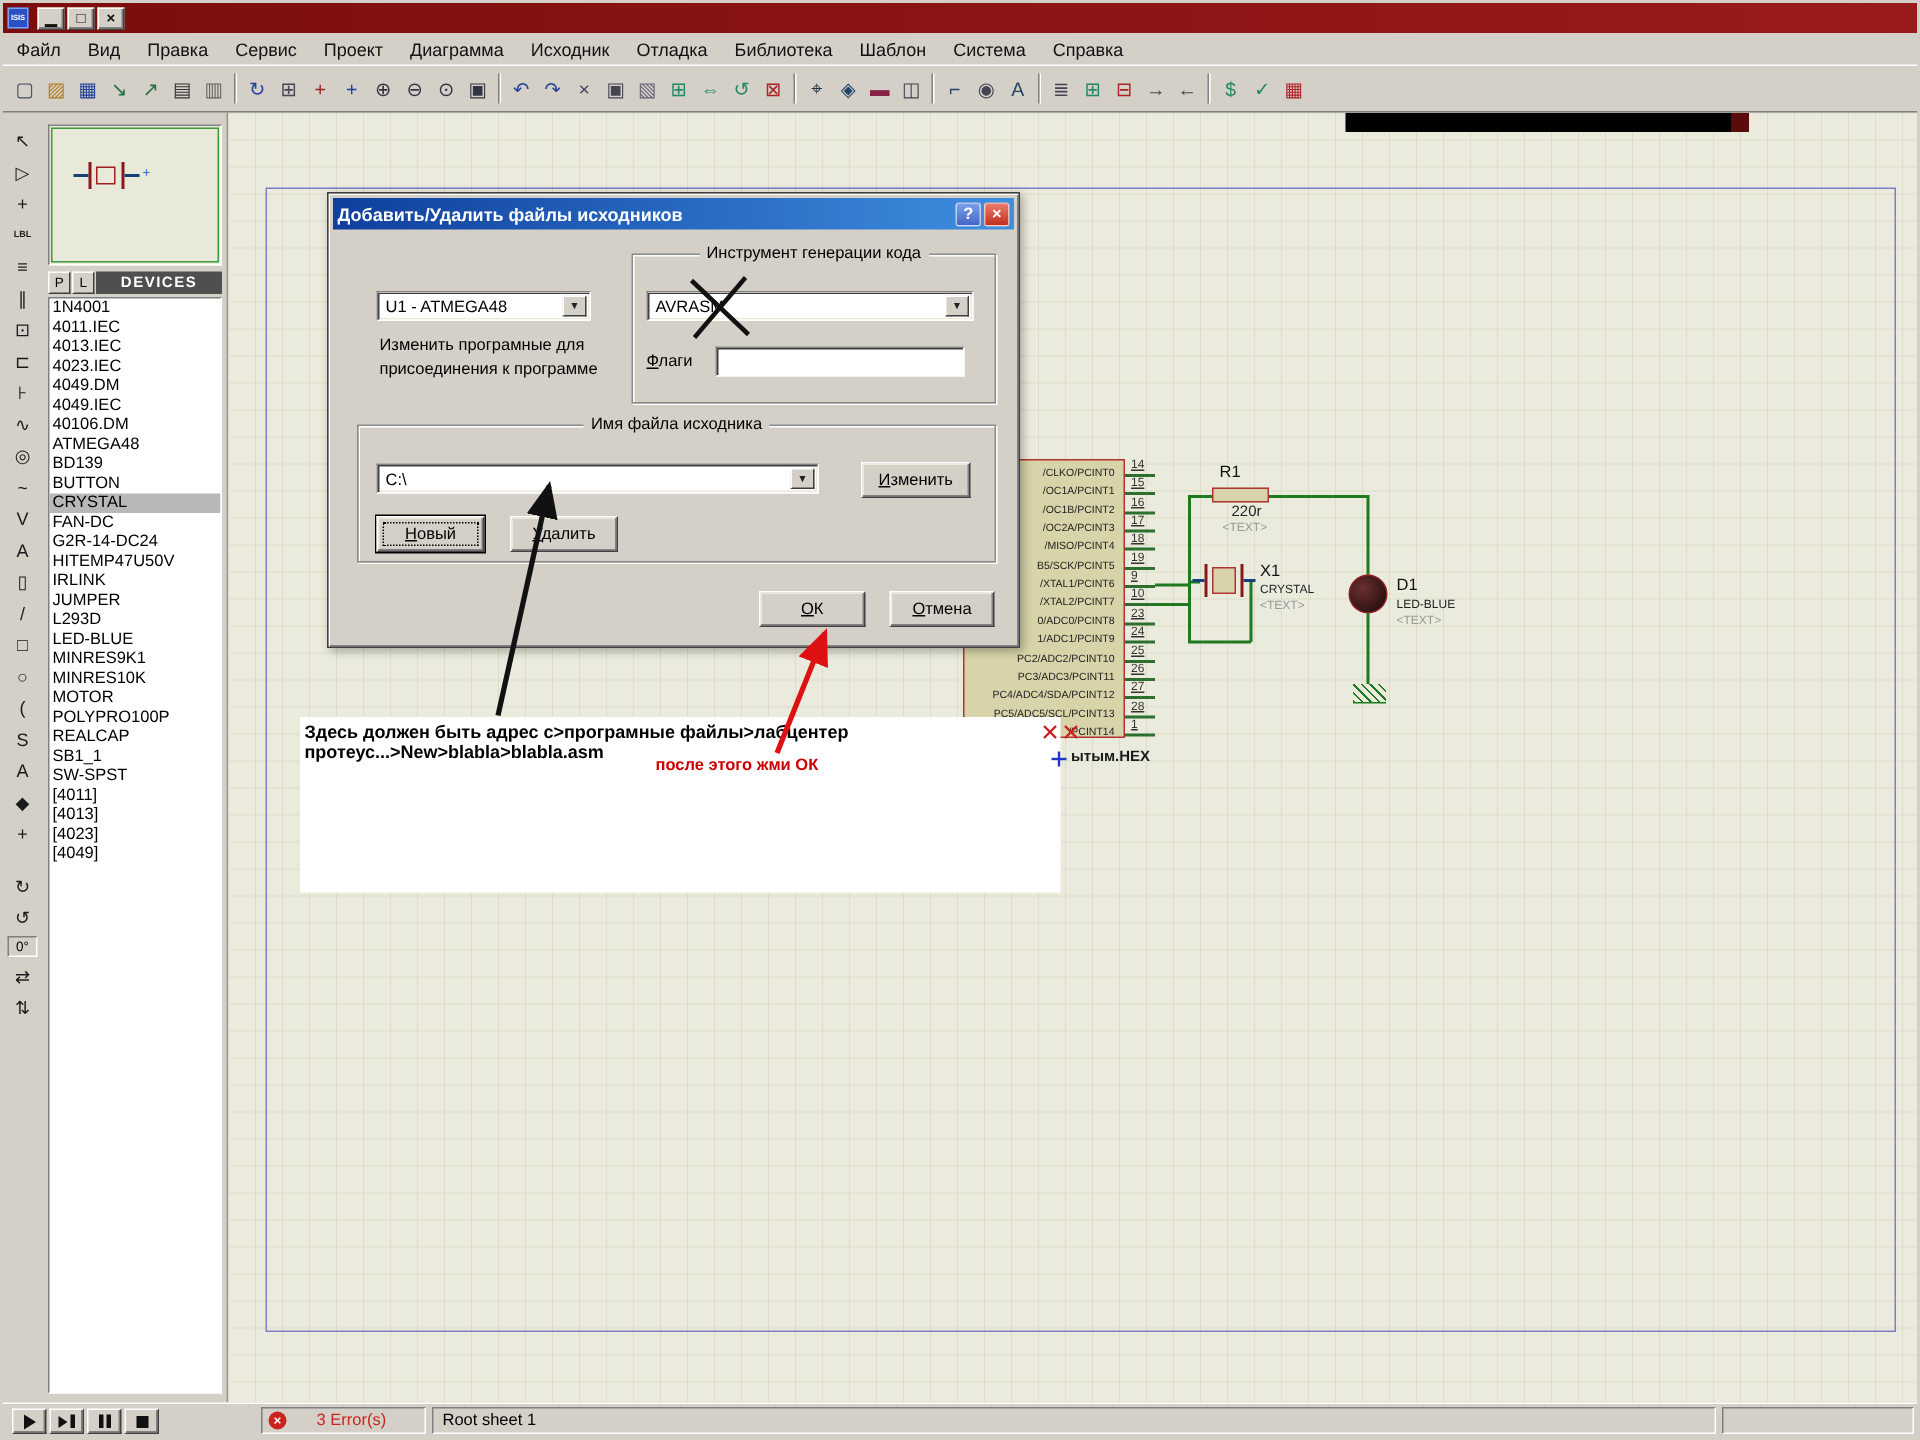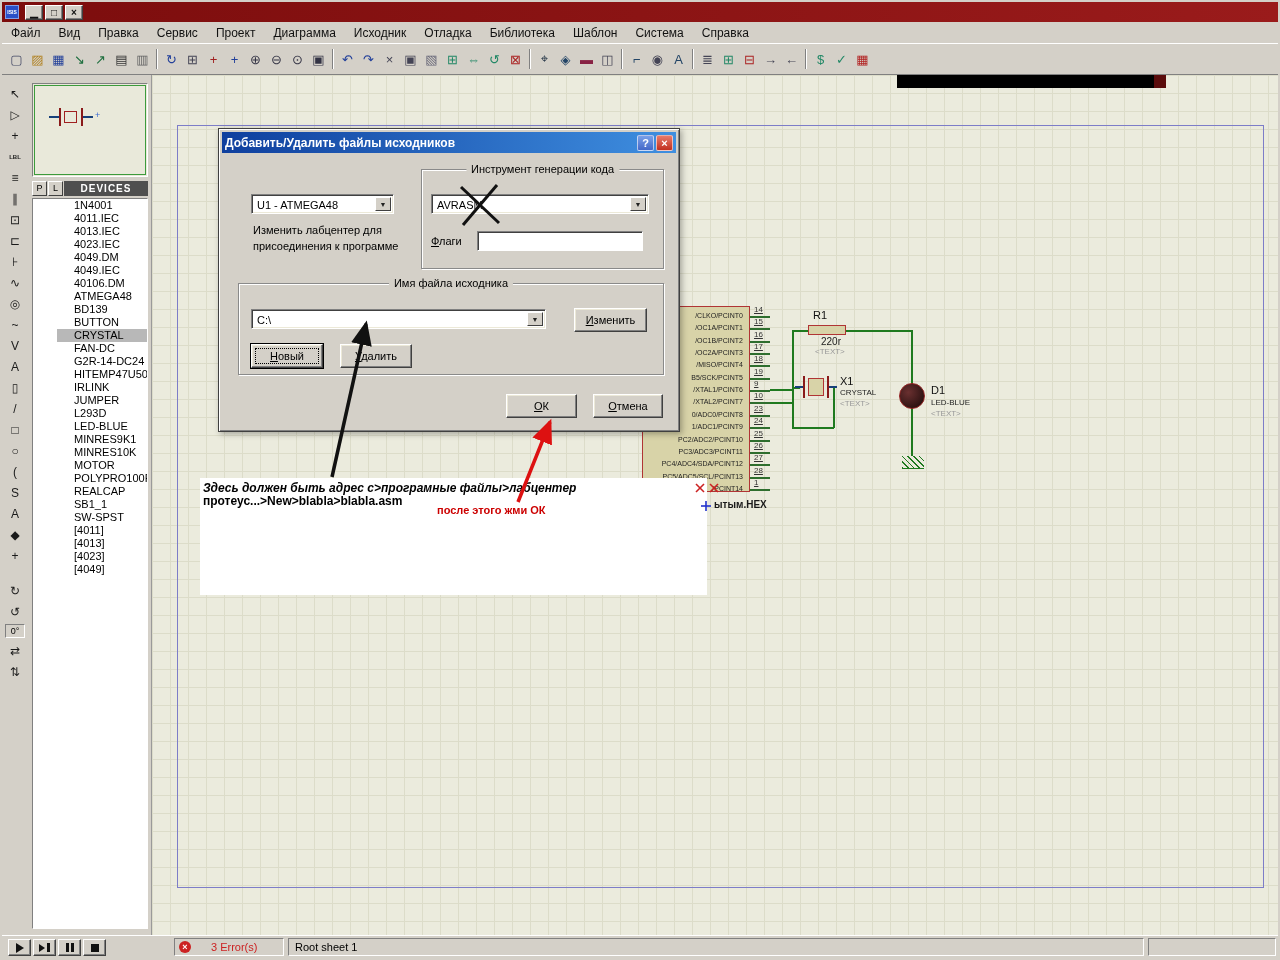--- a/index.html
+++ b/index.html
@@ -47,7 +47,7 @@
     text-align:center; line-height:15px; letter-spacing:1px; }
   .device-list { position:absolute; left:4px; top:123px; width:116px; bottom:6px; background:#fff;
     border:1px solid; border-color:#808080 #fff #fff #808080; overflow:hidden; }
-  .device-row { height:13px; line-height:13px; font-size:11px; padding-left:17px; white-space:nowrap; color:#000;margin-left:24px; }
+  .device-row { height:13px; line-height:13px; font-size:11px; padding-left:2px; white-space:nowrap; color:#000; }
   .device-row.selected { background:#b8b8b8; }
 
   .canvas { position:absolute; left:150px; top:0; right:0; bottom:0; overflow:hidden;

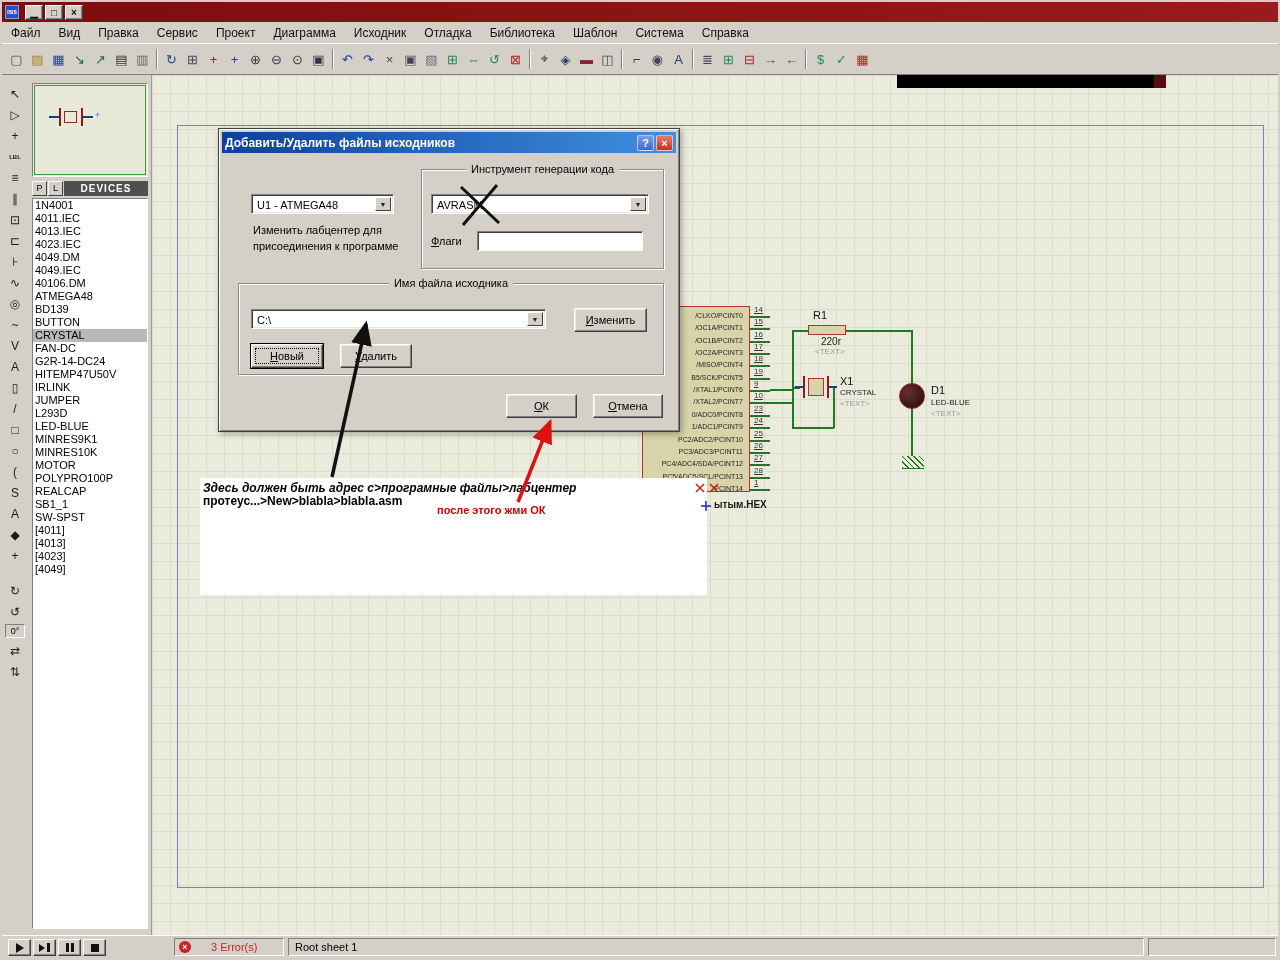--- a/index.html
+++ b/index.html
@@ -388,7 +388,7 @@
       <span class="combo-text">U1 - ATMEGA48</span>
       <div class="combo-arrow">▼</div>
     </div>
-    <div class="caption" style="left:34px;top:95px">Изменить лабцентер для</div>
+    <div class="caption" style="left:34px;top:95px">Изменить програмные для</div>
     <div class="caption" style="left:34px;top:111px">присоединения к программе</div>
 
     <div class="group" style="left:202px;top:40px;width:243px;height:100px">

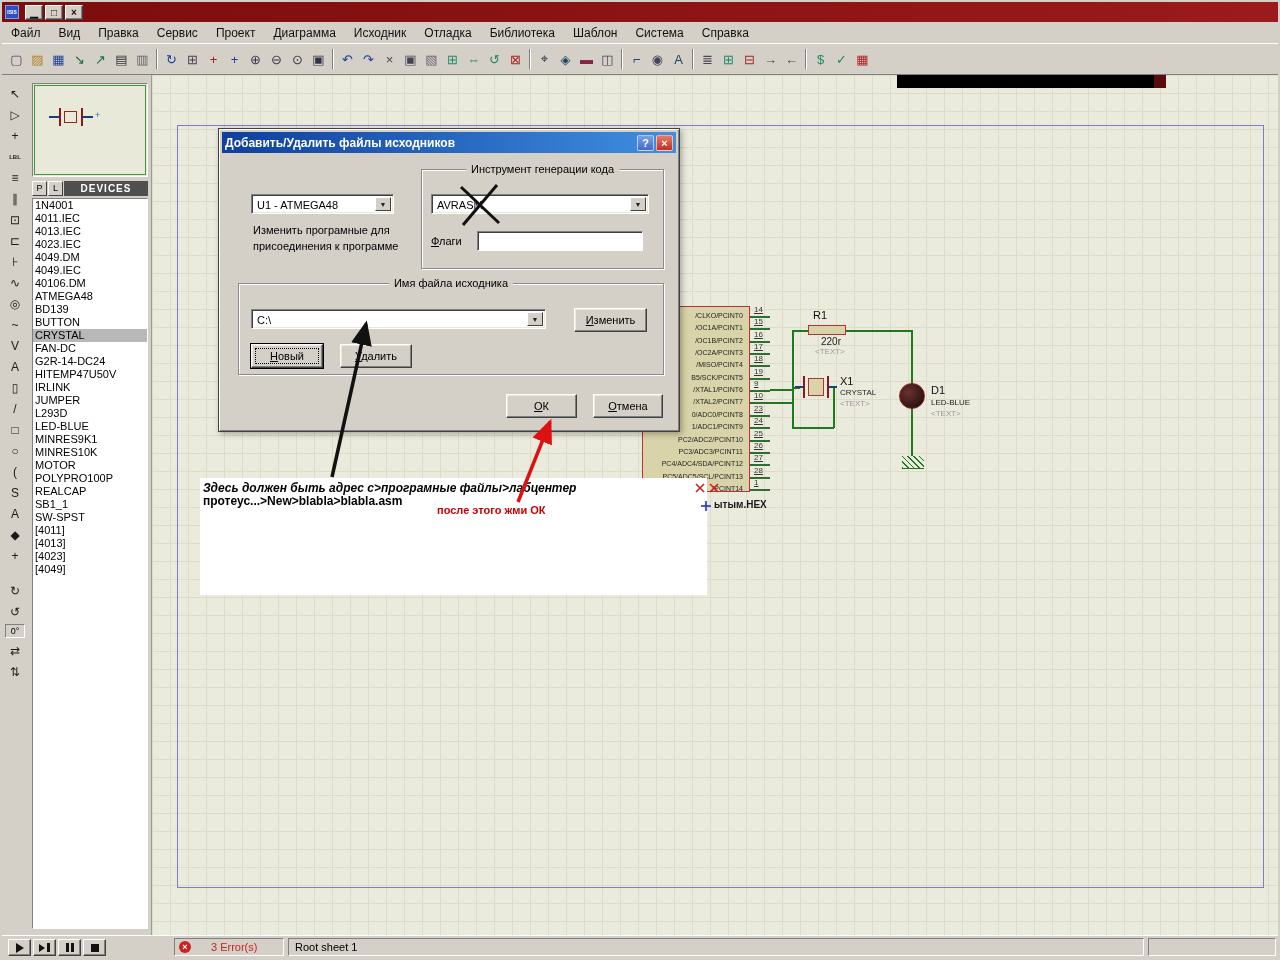--- a/index.html
+++ b/index.html
@@ -65,7 +65,7 @@
 
   
   .notebox { position:absolute; left:200px; top:478px; width:507px; height:117px; background:#fff; z-index:15; }
-  .note1 { position:absolute; left:3px; top:3px; font-size:12px; font-weight:bold; color:#000; white-space:nowrap;font-style:italic; }
+  .note1 { position:absolute; left:3px; top:3px; font-size:12px; font-weight:bold; color:#000; white-space:nowrap; }
   .note2 { position:absolute; left:3px; top:16px; font-size:12px; font-weight:bold; color:#000; white-space:nowrap; }
   .notered { position:absolute; left:237px; top:26px; font-size:11px; font-weight:bold; color:#cc0000; white-space:nowrap; }
 

